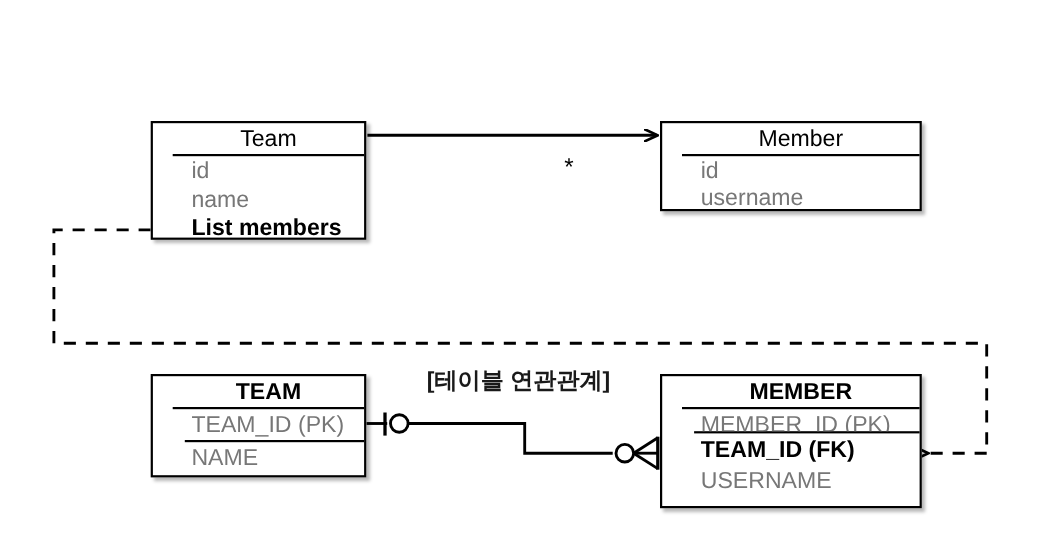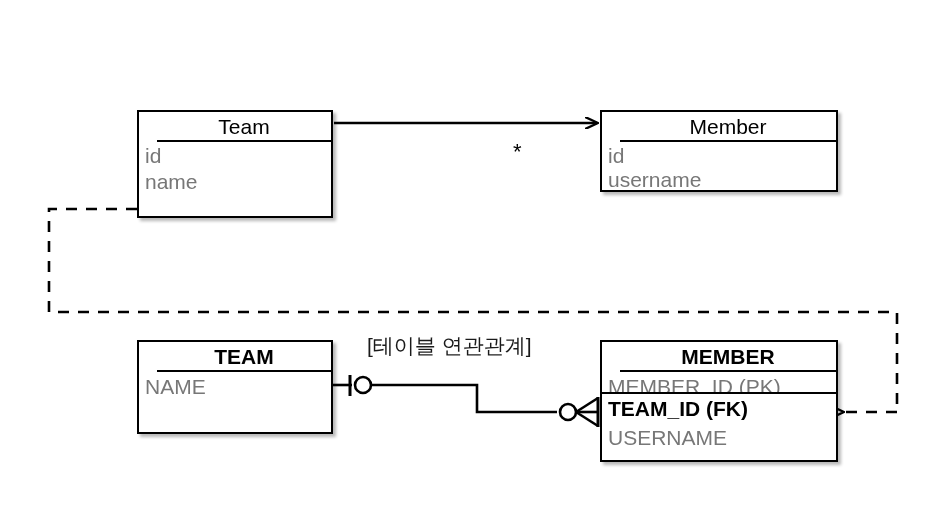--- a/index.html
+++ b/index.html
@@ -56,6 +56,7 @@
   }
   .box-body {
     box-sizing: border-box;
+    margin-left: 29px;
   }
   .row {
     box-sizing: border-box;

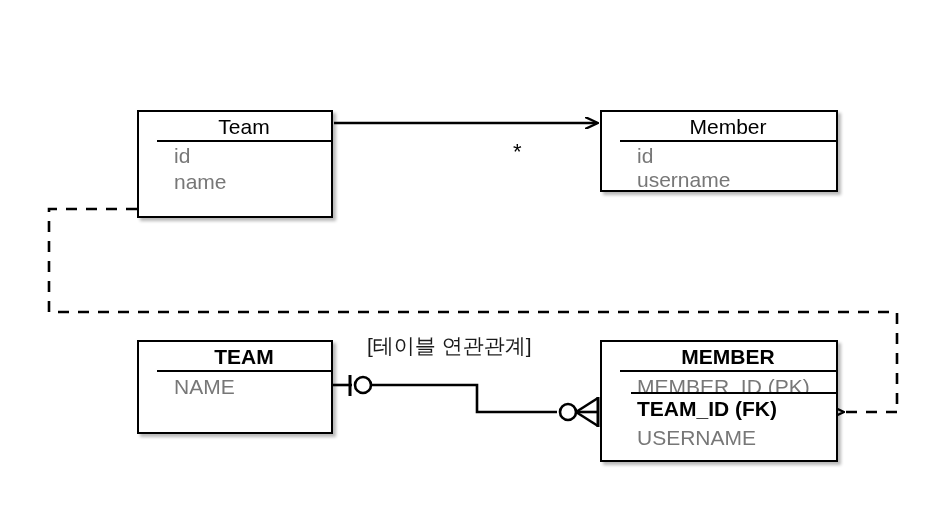--- a/index.html
+++ b/index.html
@@ -159,6 +159,7 @@
     <div class="box-body">
       <div class="row">id</div>
       <div class="row">name</div>
+      <div class="row strong">List members</div>
     </div>
   </div>
 

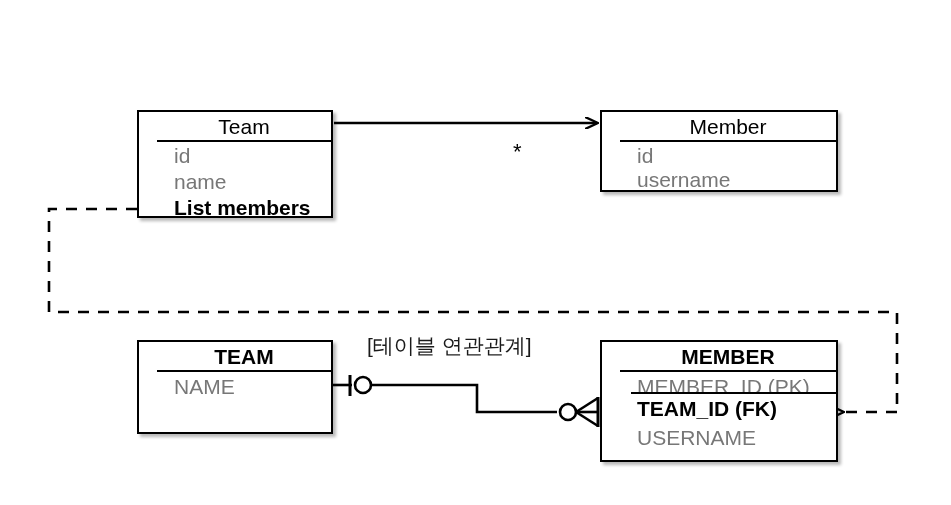--- a/index.html
+++ b/index.html
@@ -33,7 +33,7 @@
   }
   #caption-object   { left: 370px; top: 31px; }
   #caption-mapping  { left: 55px;  top: 254px; }
-  #caption-table    { left: 367px; top: 332px; }
+  #caption-table    { left: 388px; top: 332px; font-weight: bold; }
 
   
   .box {

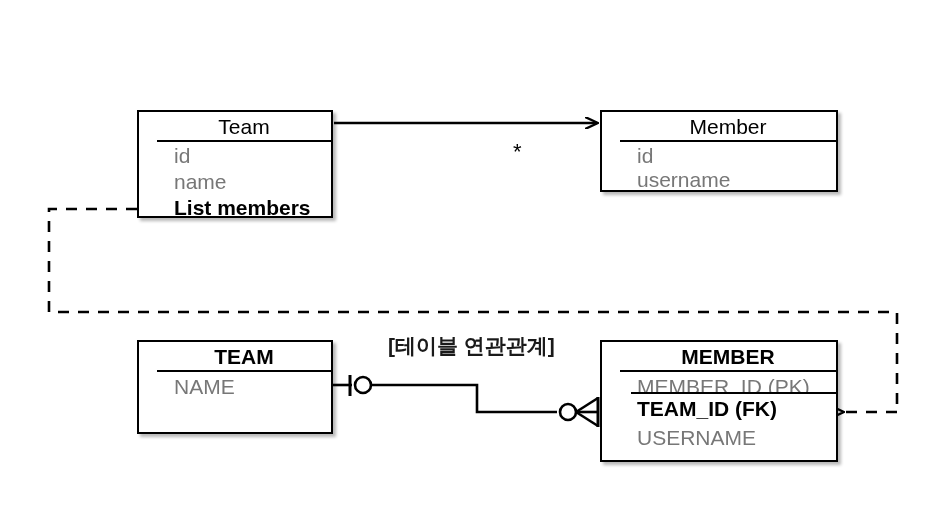--- a/index.html
+++ b/index.html
@@ -177,6 +177,7 @@
   <div class="box" id="box-team-table">
     <div class="box-header">TEAM</div>
     <div class="box-body">
+      <div class="row ruled">TEAM_ID (PK)</div>
       <div class="row">NAME</div>
     </div>
   </div>

